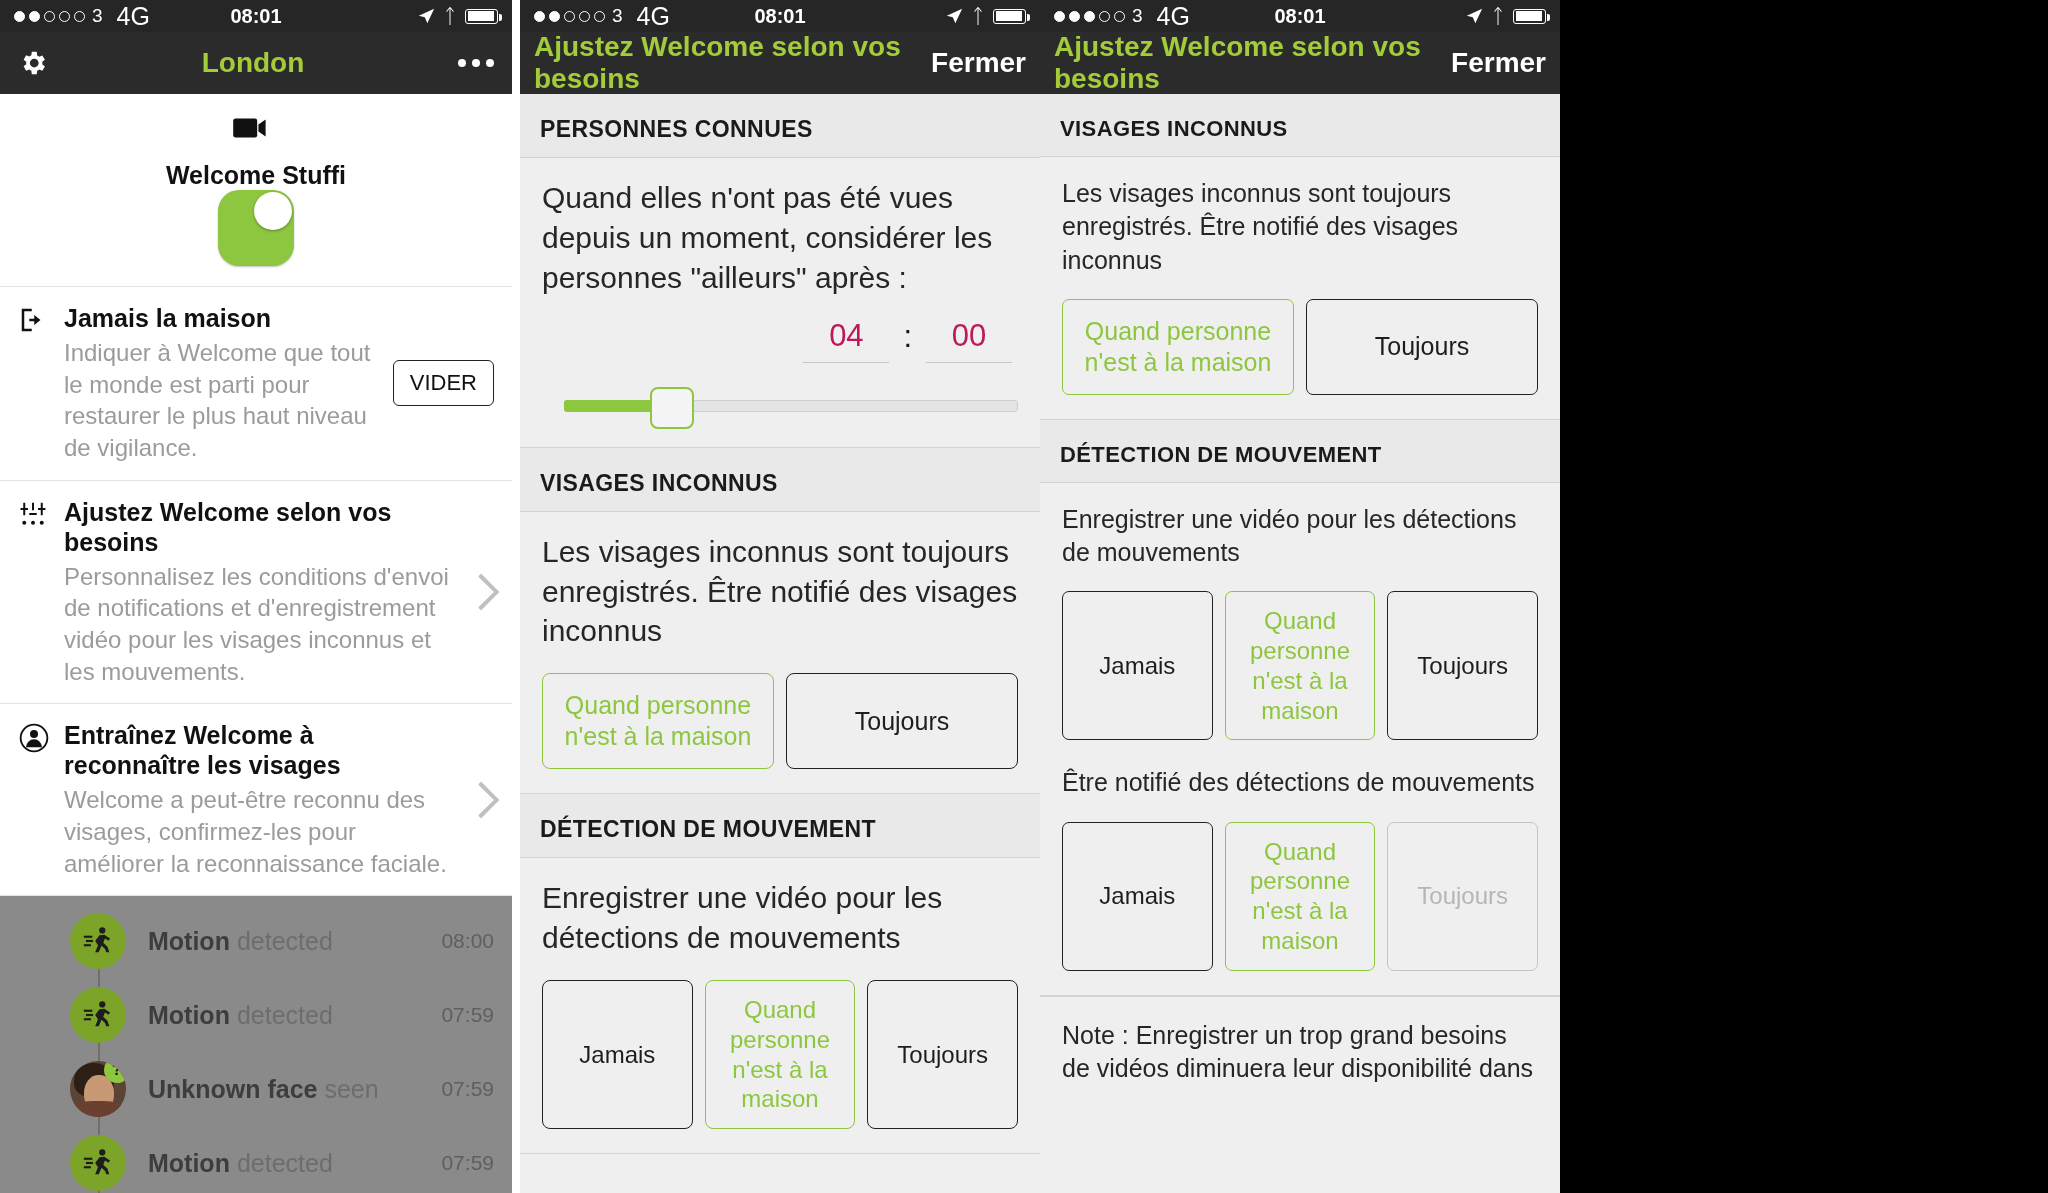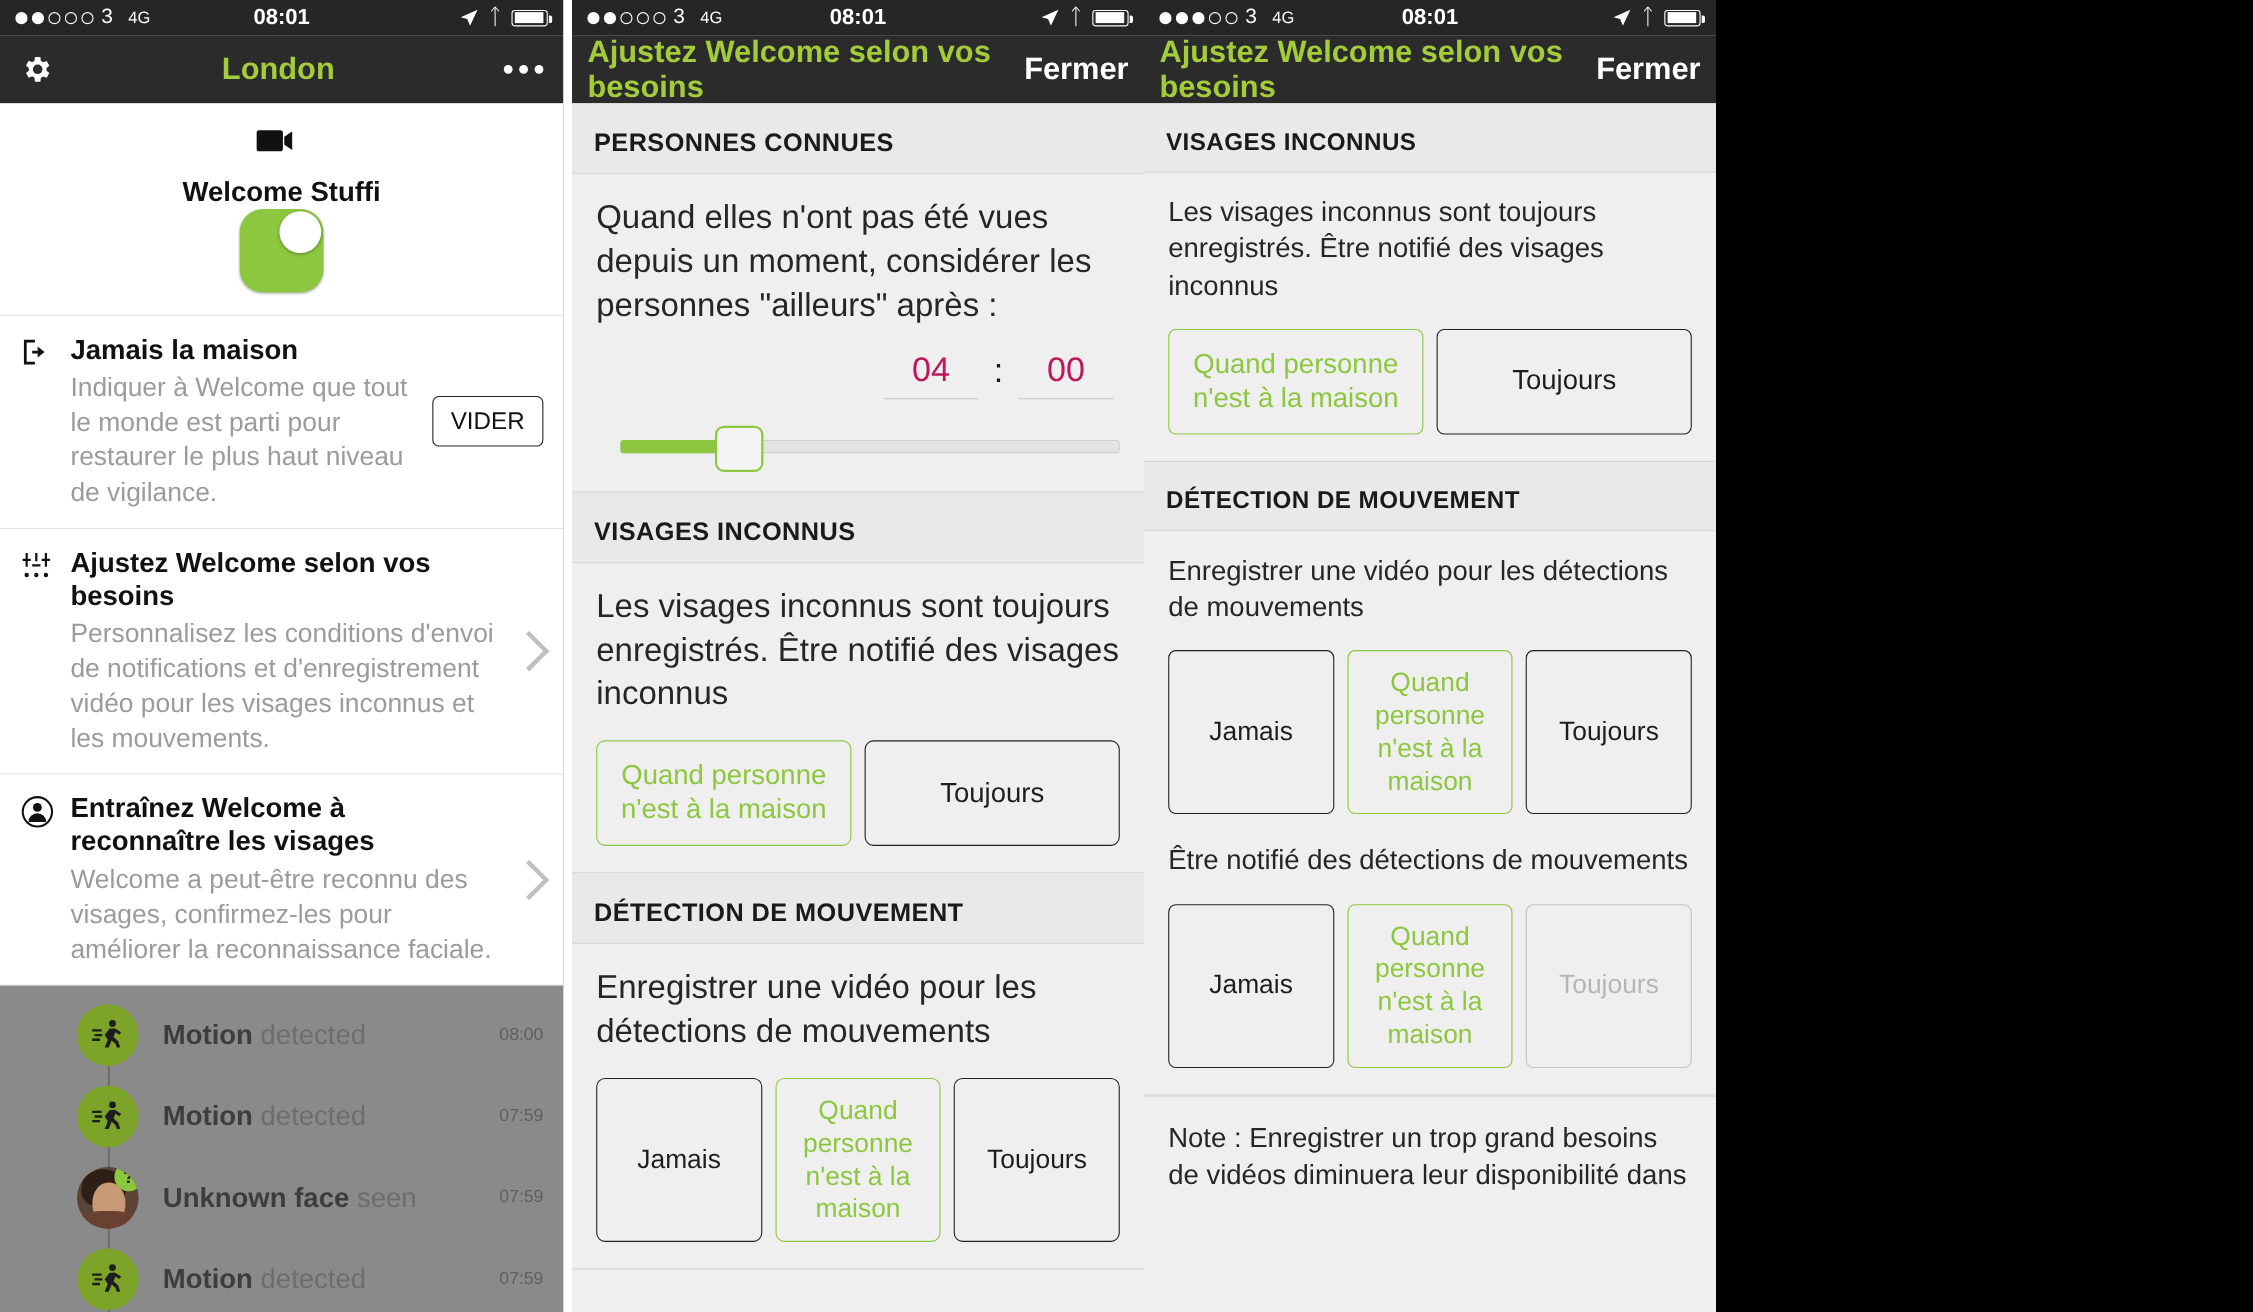--- a/index.html
+++ b/index.html
@@ -21,7 +21,7 @@
   .dot { width:11px; height:11px; border-radius:50%; border:1.6px solid #fff; }
   .dot.on { background:#fff; }
   .sb-num { font-size:19px; letter-spacing:0; }
-  .sb-net { font-size:15px; margin-left:7px; }
+  .sb-net { font-size:25px; margin-left:7px; }
   .sb-time { position:absolute; left:0; right:0; text-align:center;
     font-size:20px; font-weight:bold; pointer-events:none; }
   .sb-right { margin-left:auto; display:flex; align-items:center; gap:9px; z-index:2;}

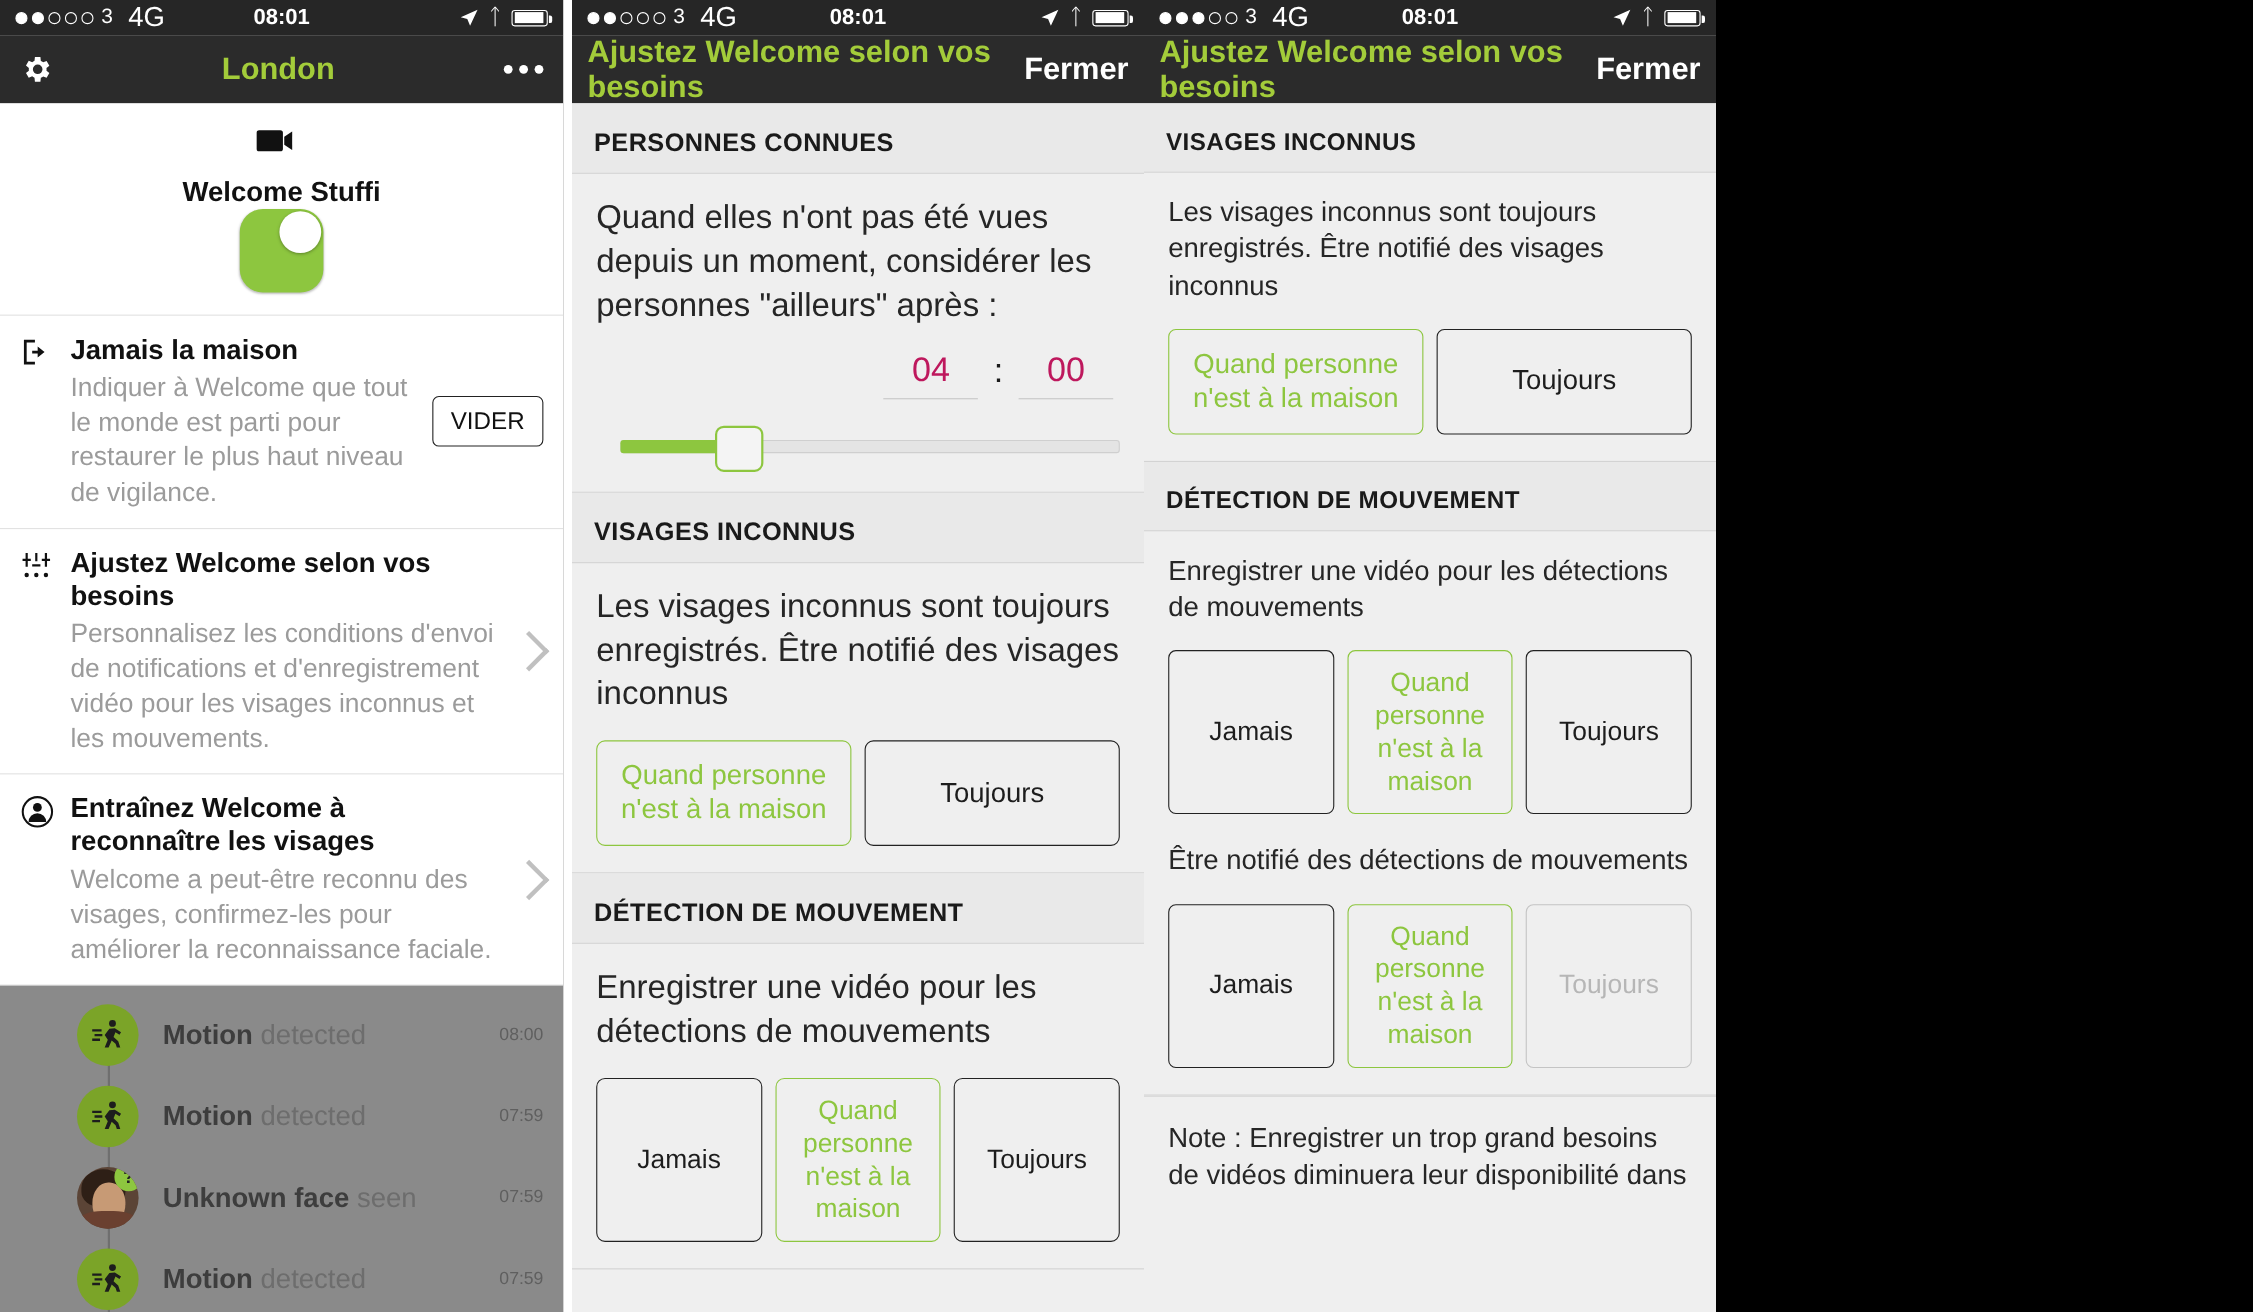--- a/index.html
+++ b/index.html
@@ -90,7 +90,7 @@
   .tl-text { margin-left:22px; font-size:25px; color:#484848; }
   .tl-text b { color:#3d3d3d; font-weight:bold; }
   .tl-text span { color:#6d6d6d; font-weight:normal; }
-  .tl-time { margin-left:auto; font-size:16px; color:#5f5f5f; }
+  .tl-time { margin-left:auto; font-size:21px; color:#5f5f5f; }
 
   
   .settings { background:#efefef; height:calc(1193px - 94px); overflow:hidden; }

